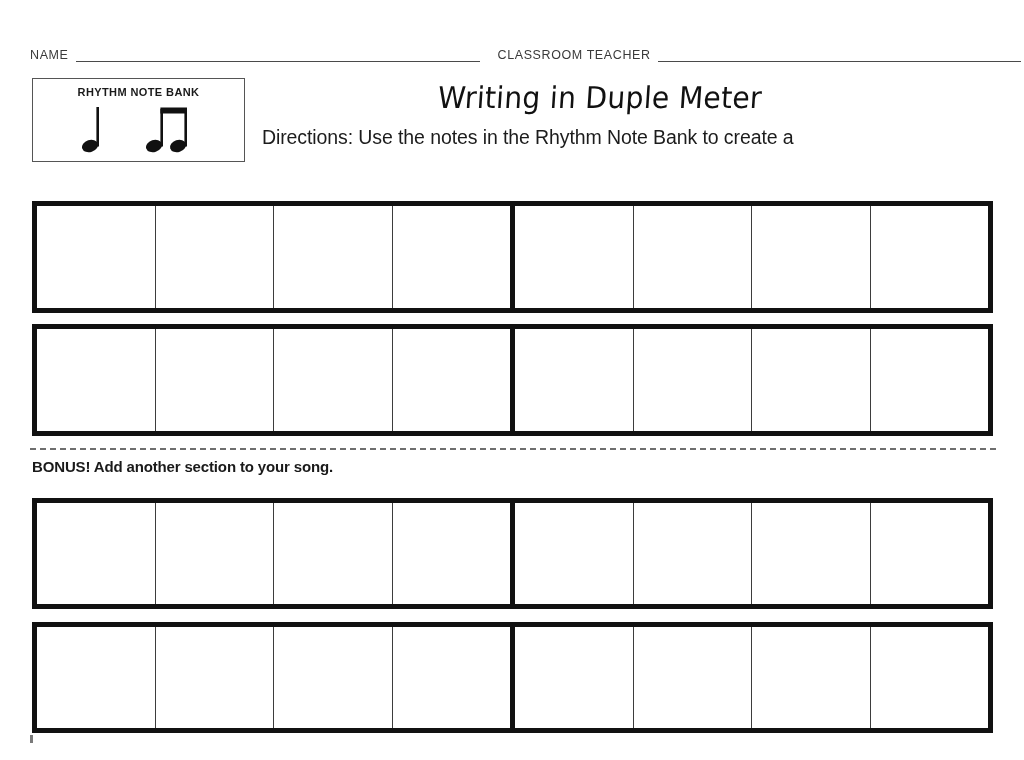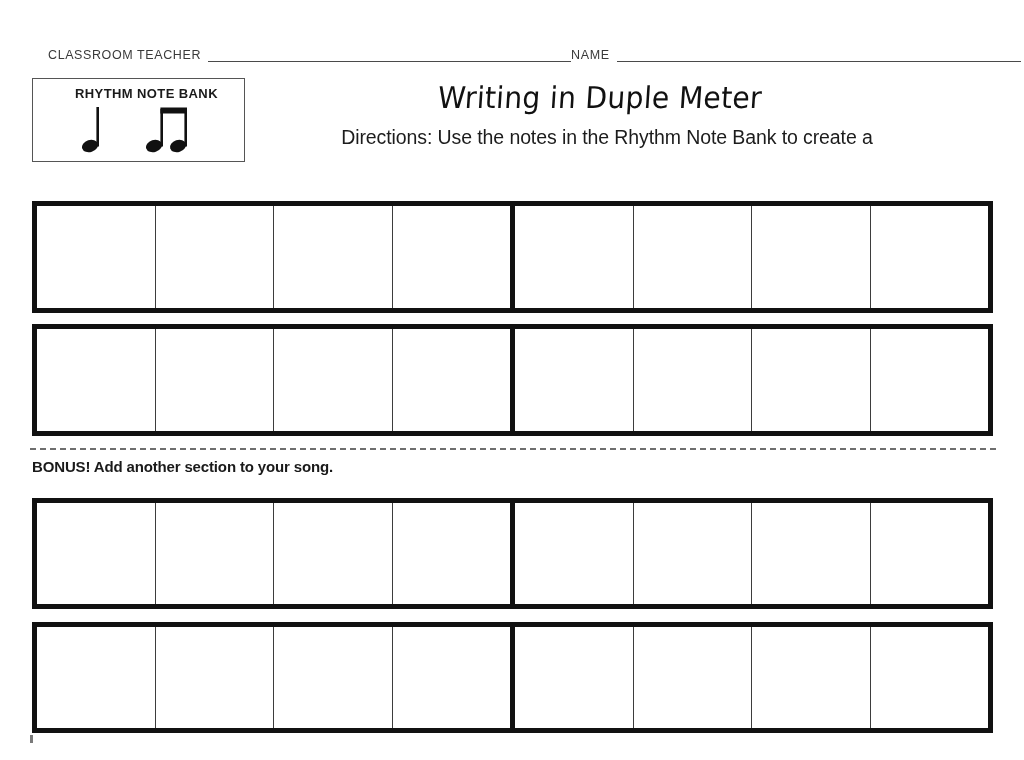--- a/index.html
+++ b/index.html
@@ -191,14 +191,14 @@
 
   <div class="header-row">
 
+    <div class="field">
+      <span class="field-label">NAME</span>
+      <span class="field-rule rule-name"></span>
+    </div>
+
     <div class="field field-teacher">
       <span class="field-label">CLASSROOM TEACHER</span>
       <span class="field-rule rule-teacher"></span>
-    </div>
-
-    <div class="field">
-      <span class="field-label">NAME</span>
-      <span class="field-rule rule-name"></span>
     </div>
 
   </div>

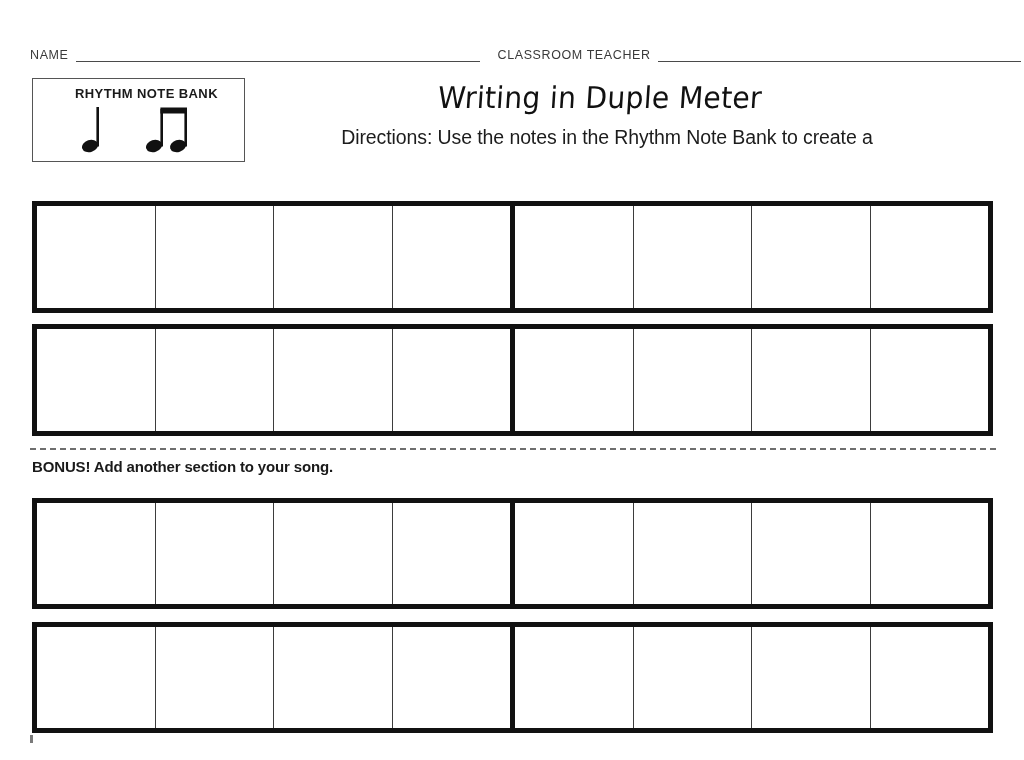--- a/index.html
+++ b/index.html
@@ -69,10 +69,10 @@
   .note-bank-title {
     position: absolute;
     top: 7px;
-    left: 8px;
+    left: 0;
     width: 100%;
     text-align: center;
-    font-size: 13px;
+    font-size: 11px;
     font-weight: 700;
     letter-spacing: 0.4px;
     color: #1a1a1a;

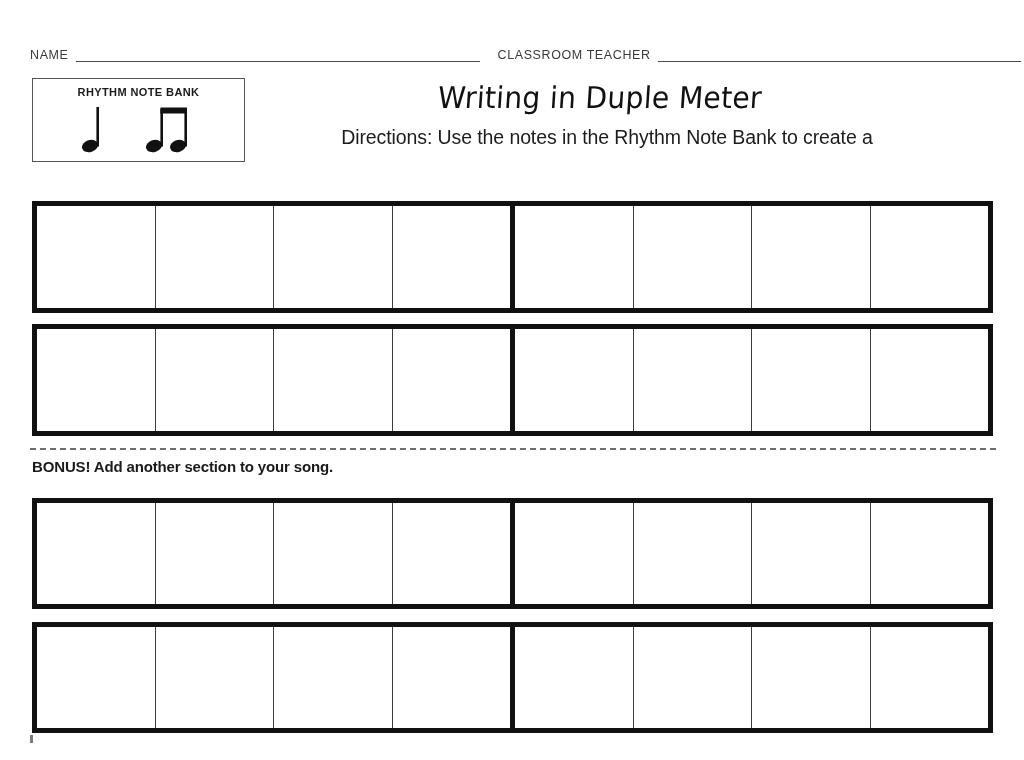--- a/index.html
+++ b/index.html
@@ -118,7 +118,7 @@
     font-size: 19.5px;
     line-height: 31px;
     color: #1c1c1c;
-    text-align: center;
+    text-align: left;
     letter-spacing: -0.1px;
   }
   .directions-line { display: block; white-space: nowrap; }

